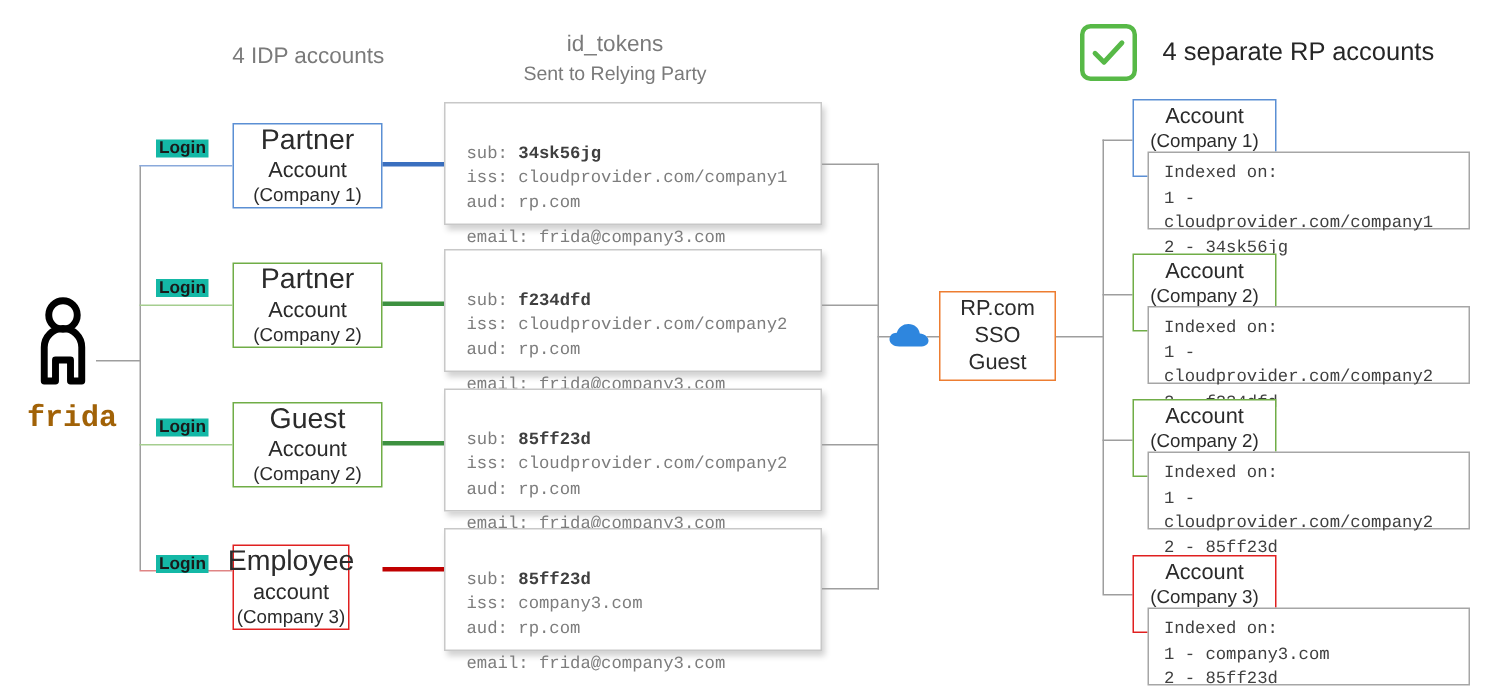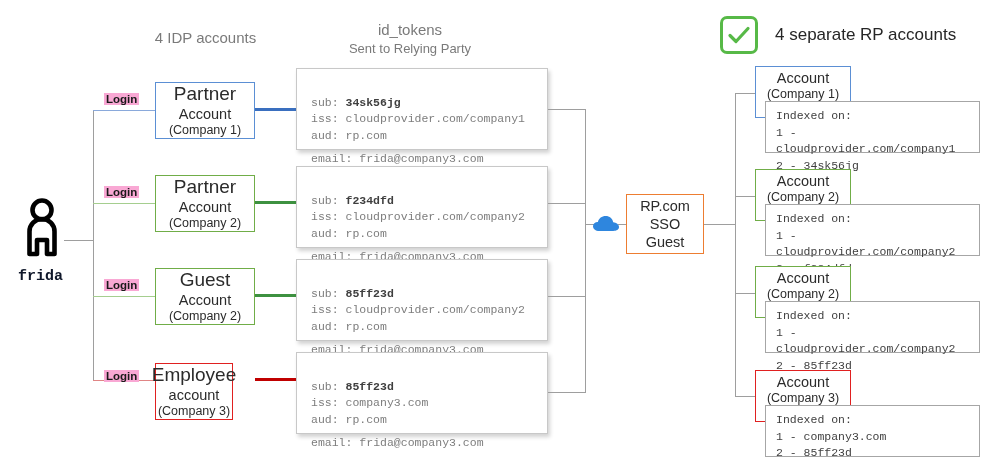--- a/index.html
+++ b/index.html
@@ -82,7 +82,7 @@
     font-size: 11.5px;
     font-weight: bold;
     color: #1a1a1a;
-    background: #f9a8d4;
+    background: #14b8a6;
     padding: 0 2px;
     white-space: nowrap;
   }

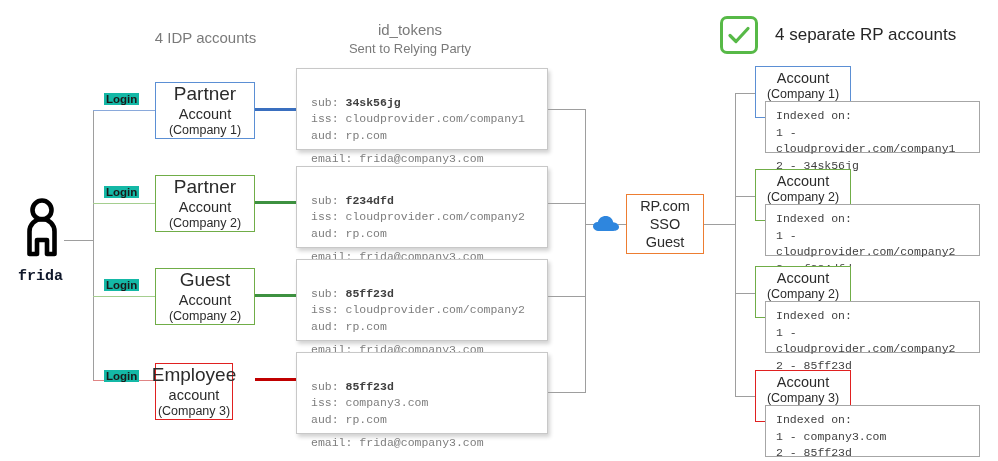--- a/index.html
+++ b/index.html
@@ -53,8 +53,8 @@
     position: absolute;
     font-family: "Liberation Mono", monospace;
     font-weight: bold;
-    font-size: 15px;
-    color: #0f172a;
+    font-size: 20px;
+    color: #a16207;
     white-space: nowrap;
   }
 

